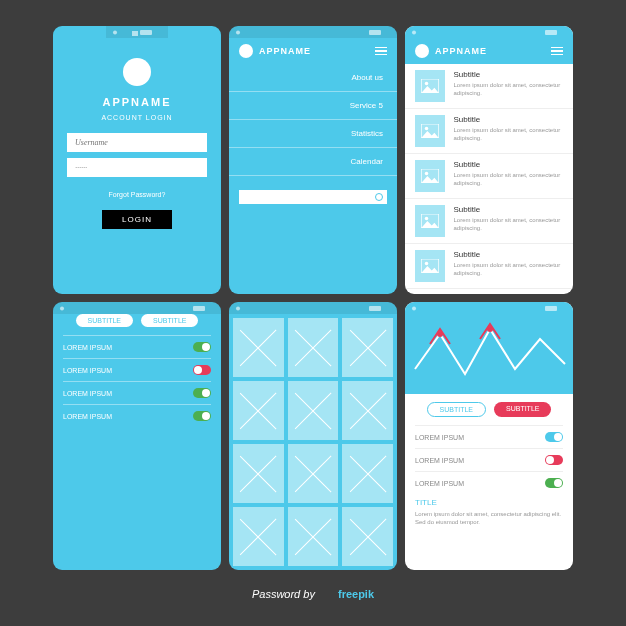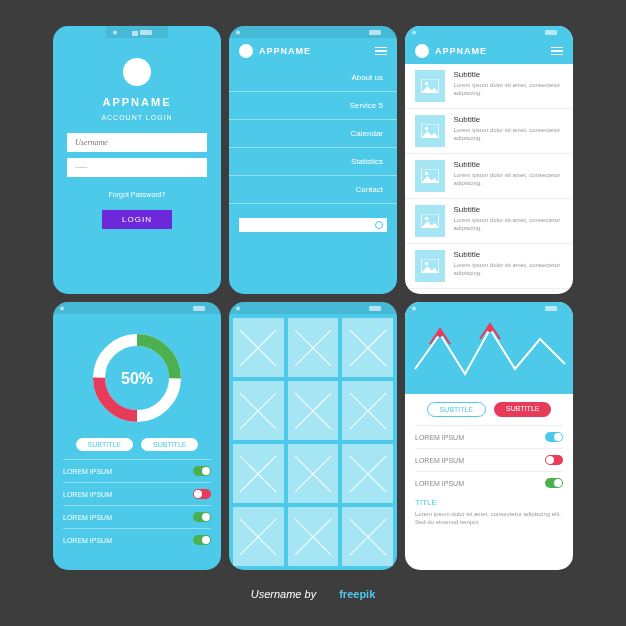--- a/index.html
+++ b/index.html
@@ -5,7 +5,7 @@
 * { margin: 0; padding: 0; box-sizing: border-box; font-family: Arial, sans-serif; }
 body { background: #3d3d3d; width: 626px; height: 626px; display: flex; flex-direction: column; align-items: center; justify-content: center; }
 .grid { display: grid; grid-template-columns: repeat(3, 168px); grid-template-rows: repeat(2, 268px); gap: 8px; }
-.phone { background: #4dc9ea; border-radius: 15px; overflow: hidden; display: flex; flex-direction: column; position: relative; }
+.phone { background: #4dc9ea; border-radius: 9px; overflow: hidden; display: flex; flex-direction: column; position: relative; }
 .statusbar { height: 12px; background: rgba(0,0,0,0.08); display: flex; justify-content: space-between; align-items: center; padding: 0 6px; }
 .statusbar svg { height: 7px; }
 .header { display: flex; align-items: center; padding: 6px 10px; gap: 6px; }

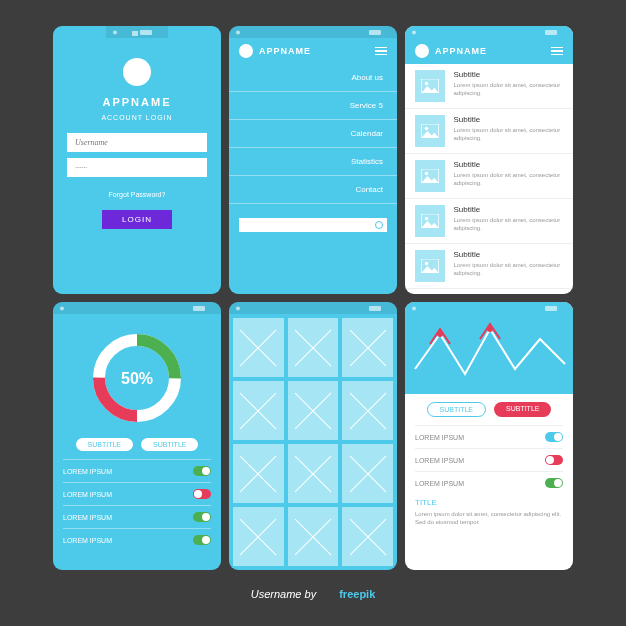--- a/index.html
+++ b/index.html
@@ -116,8 +116,8 @@
   </div>
   <div class="menu-item">About us</div>
   <div class="menu-item">Service 5</div>
+  <div class="menu-item">Statistics</div>
   <div class="menu-item">Calendar</div>
-  <div class="menu-item">Statistics</div>
   <div class="menu-item">Contact</div>
   <div class="search"></div>
 </div>

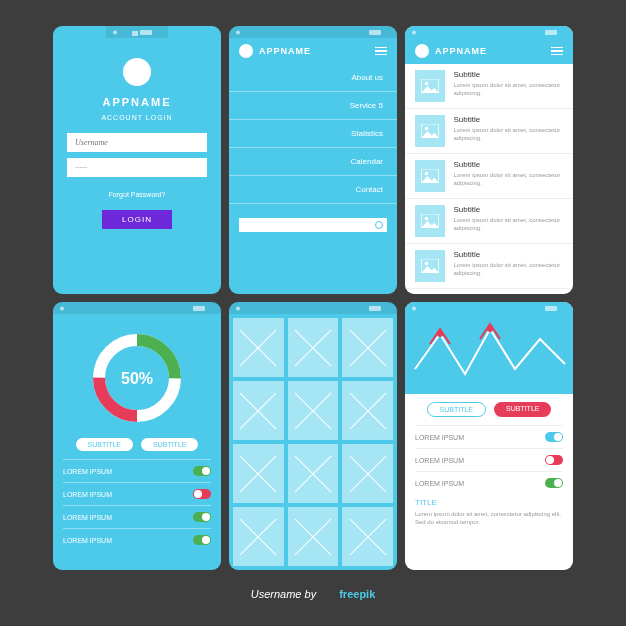--- a/index.html
+++ b/index.html
@@ -118,7 +118,6 @@
   <div class="menu-item">Service 5</div>
   <div class="menu-item">Statistics</div>
   <div class="menu-item">Calendar</div>
-  <div class="menu-item">Contact</div>
   <div class="search"></div>
 </div>
 

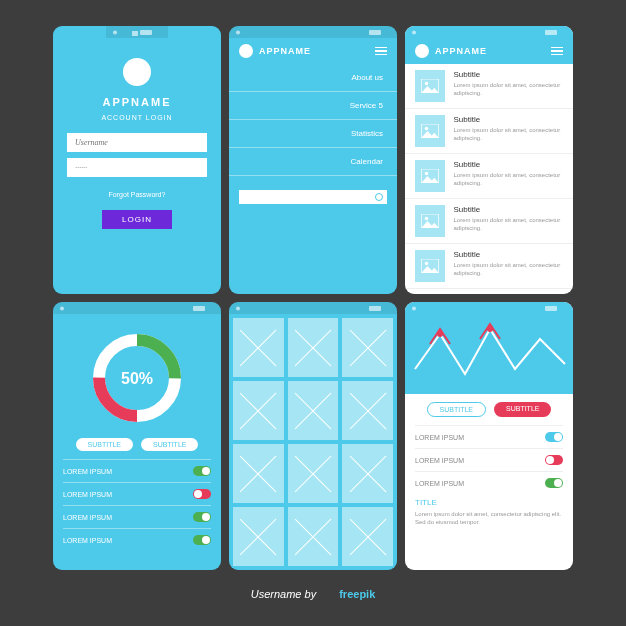--- a/index.html
+++ b/index.html
@@ -21,7 +21,7 @@
 .s1 .subtitle { color: #fff; font-size: 7px; letter-spacing: 1px; margin-bottom: 12px; }
 .s1 input { width: 140px; margin: 0 auto 6px; display: block; border: none; padding: 5px 8px; font-size: 8px; background: #fff; font-family: serif; font-style: italic; color: #999; }
 .s1 .forgot { color: #fff; font-size: 7px; margin: 8px 0 12px; }
-.s1 .login-btn { background: #6d28d9; color: #fff; border: none; padding: 5px 20px; font-size: 8px; cursor: pointer; letter-spacing: 1px; }
+.s1 .login-btn { background: #000000; color: #fff; border: none; padding: 5px 20px; font-size: 8px; cursor: pointer; letter-spacing: 1px; }
 
 
 .s2 .menu-item { padding: 9px 14px; color: #fff; font-size: 8px; border-bottom: 1px solid rgba(255,255,255,0.4); cursor: pointer; text-align: right; }

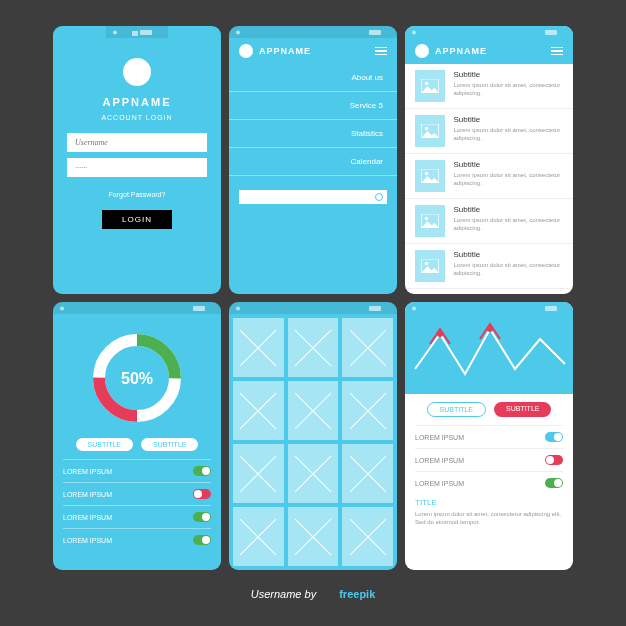--- a/index.html
+++ b/index.html
@@ -217,14 +217,6 @@
           <rect x="8" y="1" width="12" height="5" fill="#fff" opacity="0.6" rx="1"></rect>
         </svg>
       </div>
-  <div class="donut-wrap">
-    <svg width="100" height="100" viewBox="0 0 100 100">
-      <circle cx="50" cy="50" r="38" fill="none" stroke="#fff" stroke-width="12"></circle>
-      <circle cx="50" cy="50" r="38" fill="none" stroke="#4caf50" stroke-width="12" stroke-dasharray="60 179" transform="rotate(-90 50 50)"></circle>
-      <circle cx="50" cy="50" r="38" fill="none" stroke="#e73b5a" stroke-width="12" stroke-dasharray="60 179" transform="rotate(90 50 50)"></circle>
-      <text x="50" y="56" class="percent">50%</text>
-    </svg>
-  </div>
   <div class="pillrow">
     <div class="pill">Subtitle</div>
     <div class="pill">Subtitle</div>

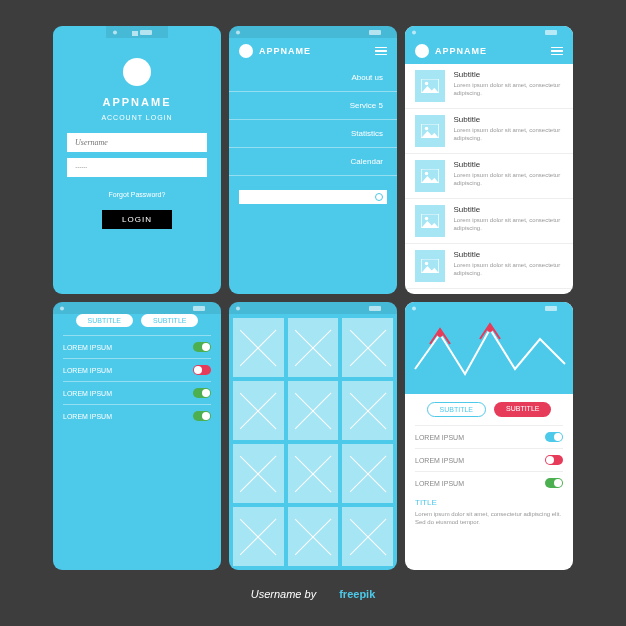--- a/index.html
+++ b/index.html
@@ -309,7 +309,7 @@
 </div>
 
 <div class="credit">
-  <span>Username by </span><b>freepik</b>
+  <span>Password by </span><b>freepik</b>
 </div>
 
 </body></html>

